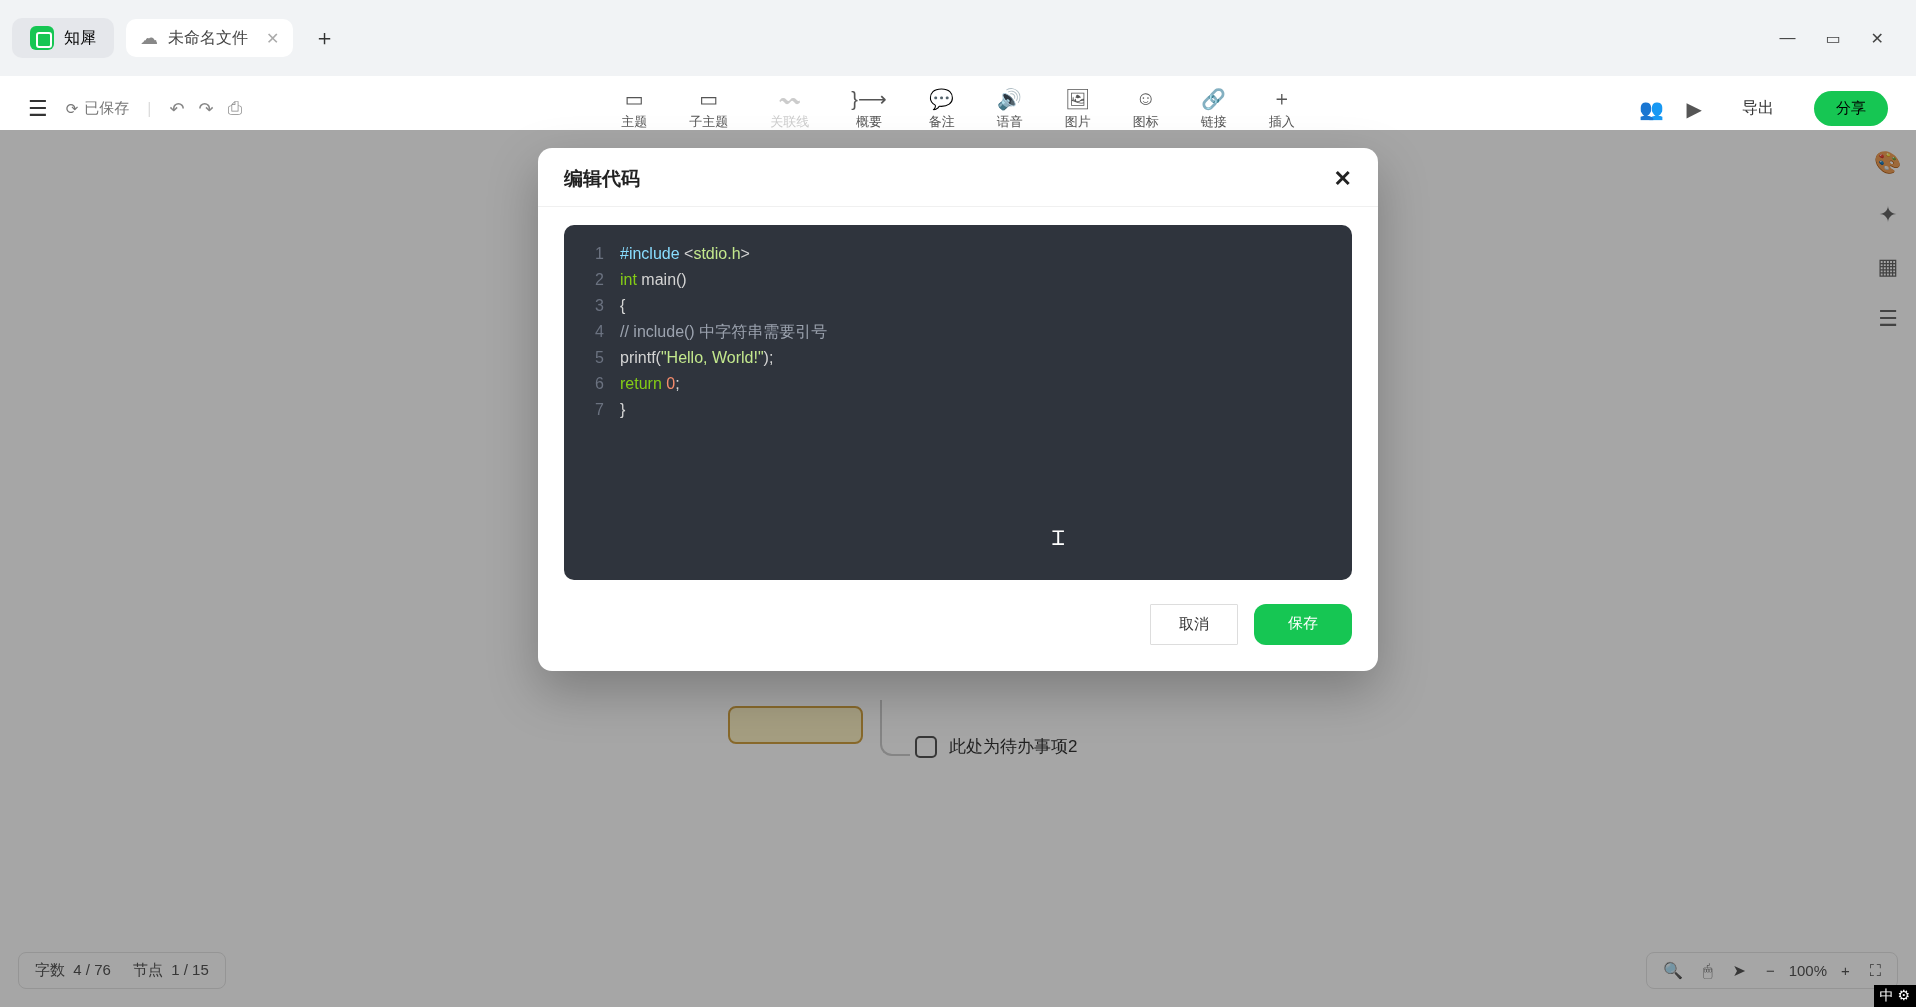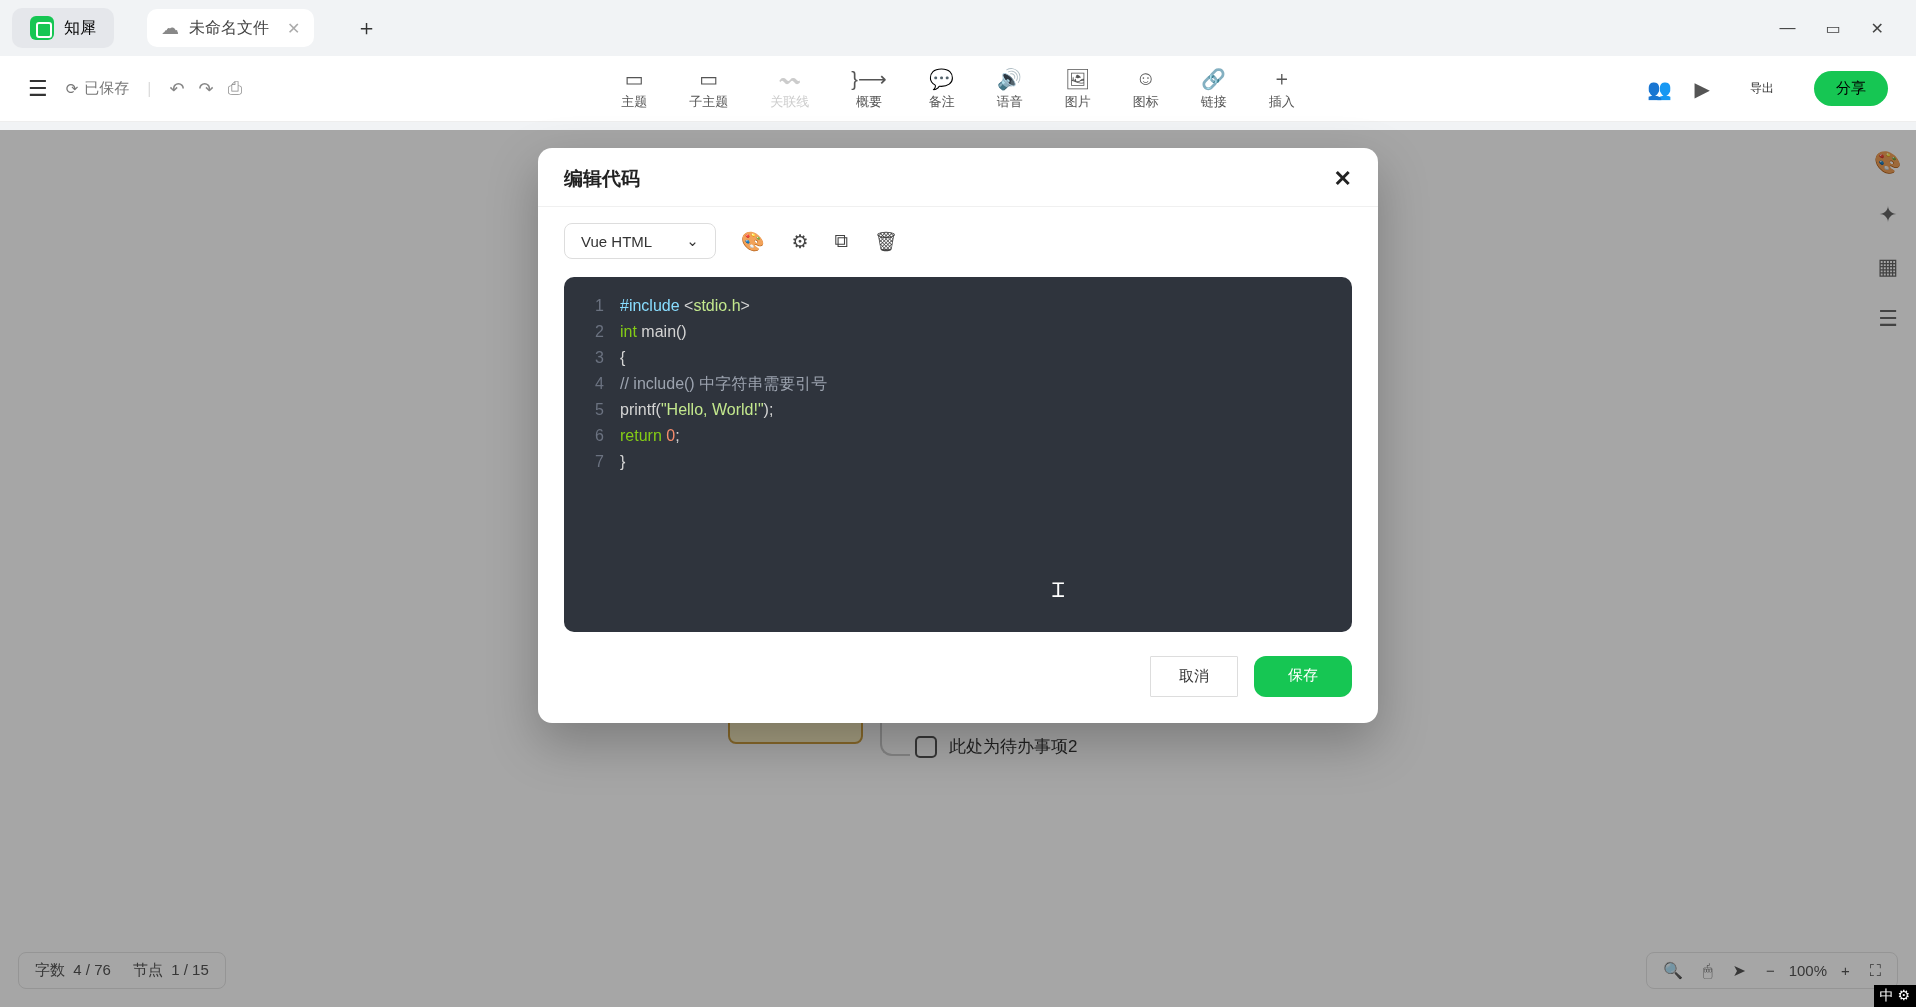--- a/index.html
+++ b/index.html
@@ -6,7 +6,7 @@
 body { width: 1916px; height: 1007px; background: #f1f3f5; overflow: hidden; position: relative; }
 
 
-.title-bar { height: 56px; background: #f1f3f5; display: flex; align-items: center; padding: 0 12px; gap: 21px; }
+.title-bar { height: 76px; background: #f1f3f5; display: flex; align-items: center; padding: 0 12px; }
 .tab-app { display: flex; align-items: center; gap: 10px; background: #e5e7eb; border-radius: 10px; padding: 8px 18px; margin-right: 12px; }
 .app-icon { width: 24px; height: 24px; background: #16c653; border-radius: 6px; position: relative; }
 .app-icon::after { content: ""; position: absolute; left: 6px; top: 6px; width: 12px; height: 12px; border: 2px solid #fff; border-radius: 3px; }

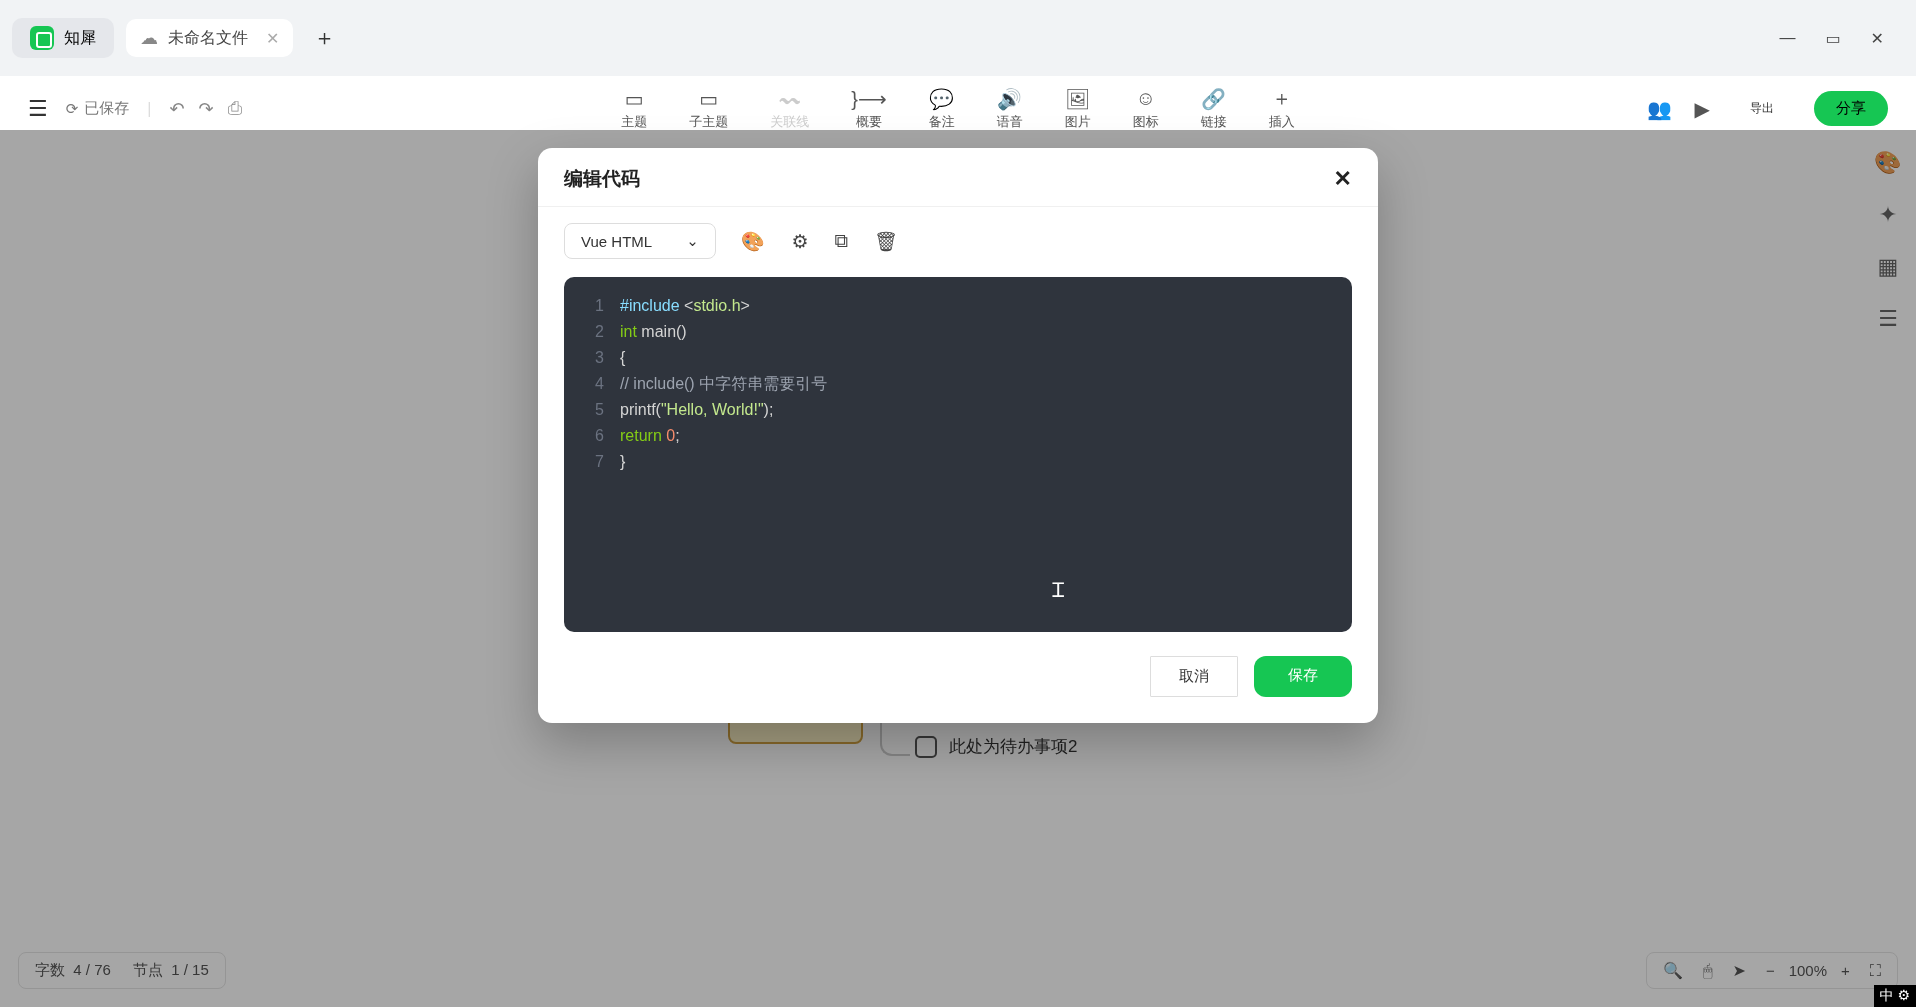--- a/index.html
+++ b/index.html
@@ -28,7 +28,7 @@
 .tool-btn.disabled { color: #ccc; }
 .tool-icon { font-size: 20px; height: 24px; display: flex; align-items: center; }
 .toolbar-right { margin-left: auto; display: flex; align-items: center; gap: 22px; color: #555; font-size: 20px; }
-.export-btn { font-size: 12px; color: #333; padding: 8px 18px; cursor: pointer; }
+.export-btn { font-size: 16px; color: #333; padding: 8px 18px; cursor: pointer; }
 .share-btn { background: #16c653; color: #000000; font-size: 15px; font-weight: 500; padding: 8px 22px; border-radius: 18px; cursor: pointer; }
 
 

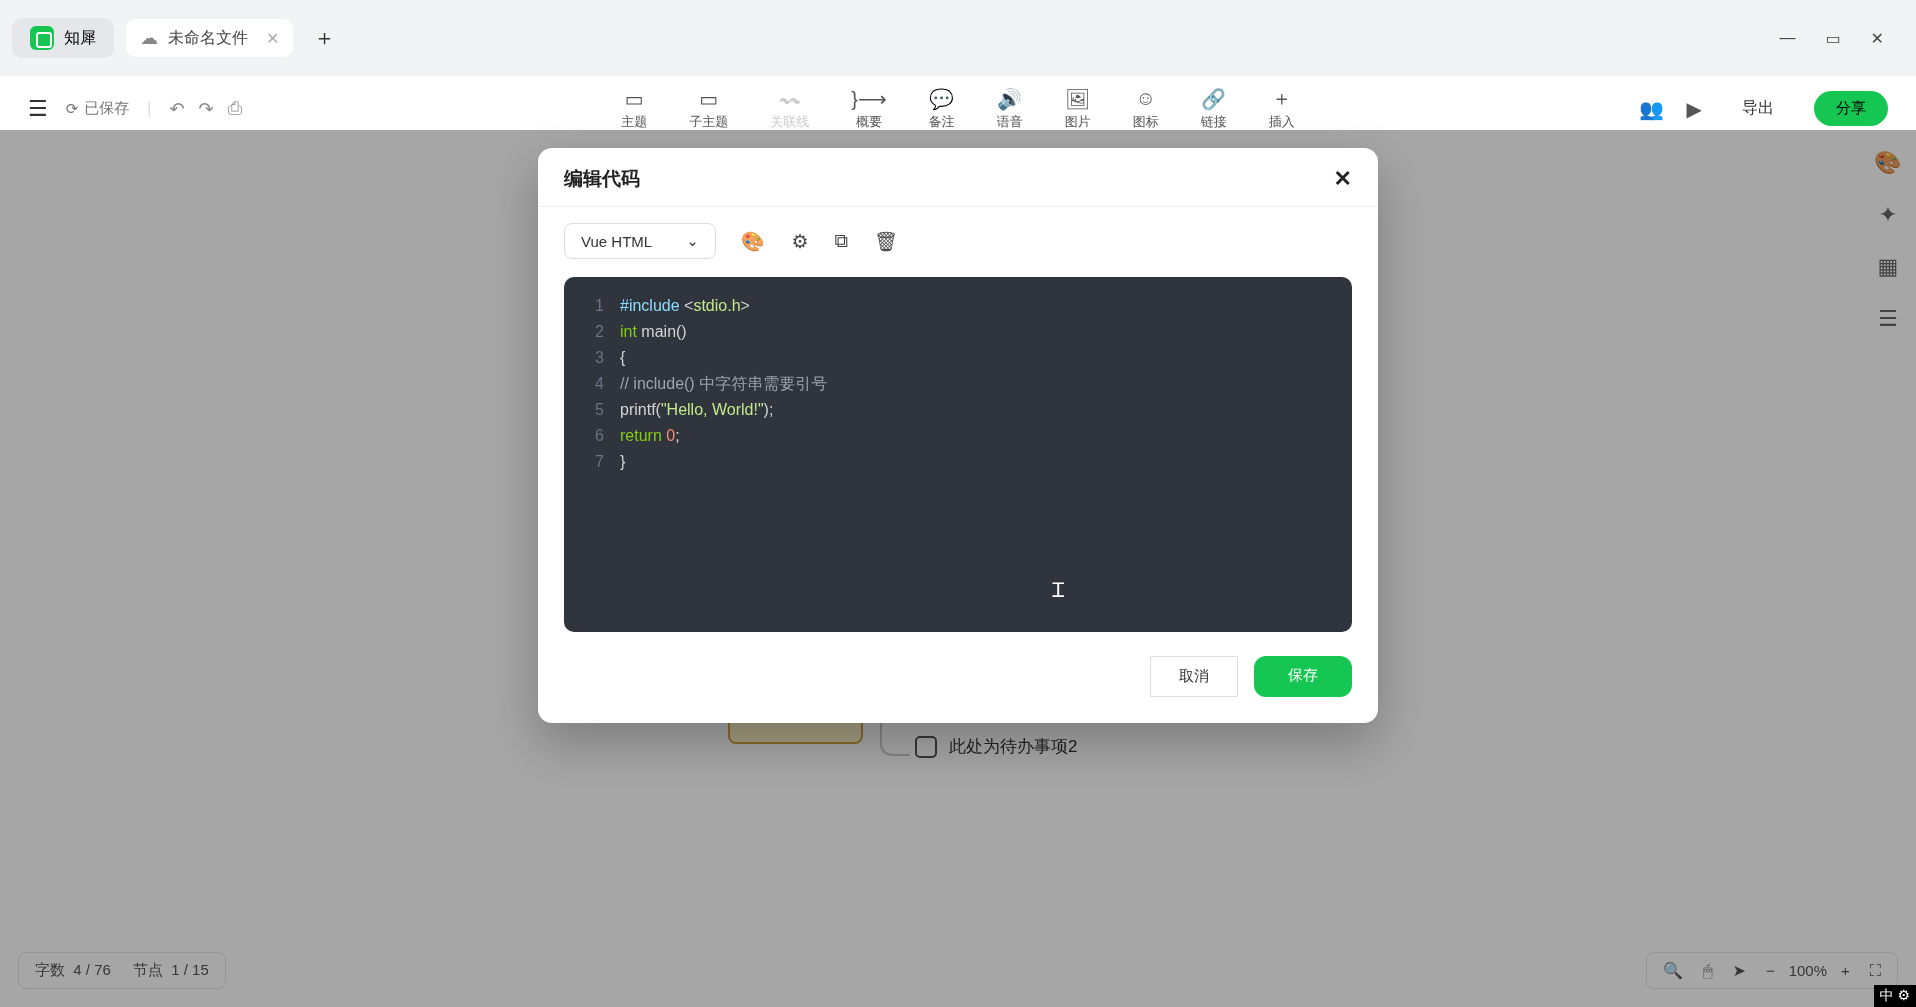--- a/index.html
+++ b/index.html
@@ -197,16 +197,6 @@
       <span class="modal-title">编辑代码</span>
       <span class="modal-close">✕</span>
     </div>
-    <div class="modal-toolbar">
-      <div class="lang-select">
-        <span>Vue HTML</span>
-        <span>⌄</span>
-      </div>
-      <span class="micon">🎨</span>
-      <span class="micon">⚙</span>
-      <span class="micon">⧉</span>
-      <span class="micon">🗑</span>
-    </div>
     <div class="code-editor">
       <div class="code-line">
           <span class="line-no">1</span>

